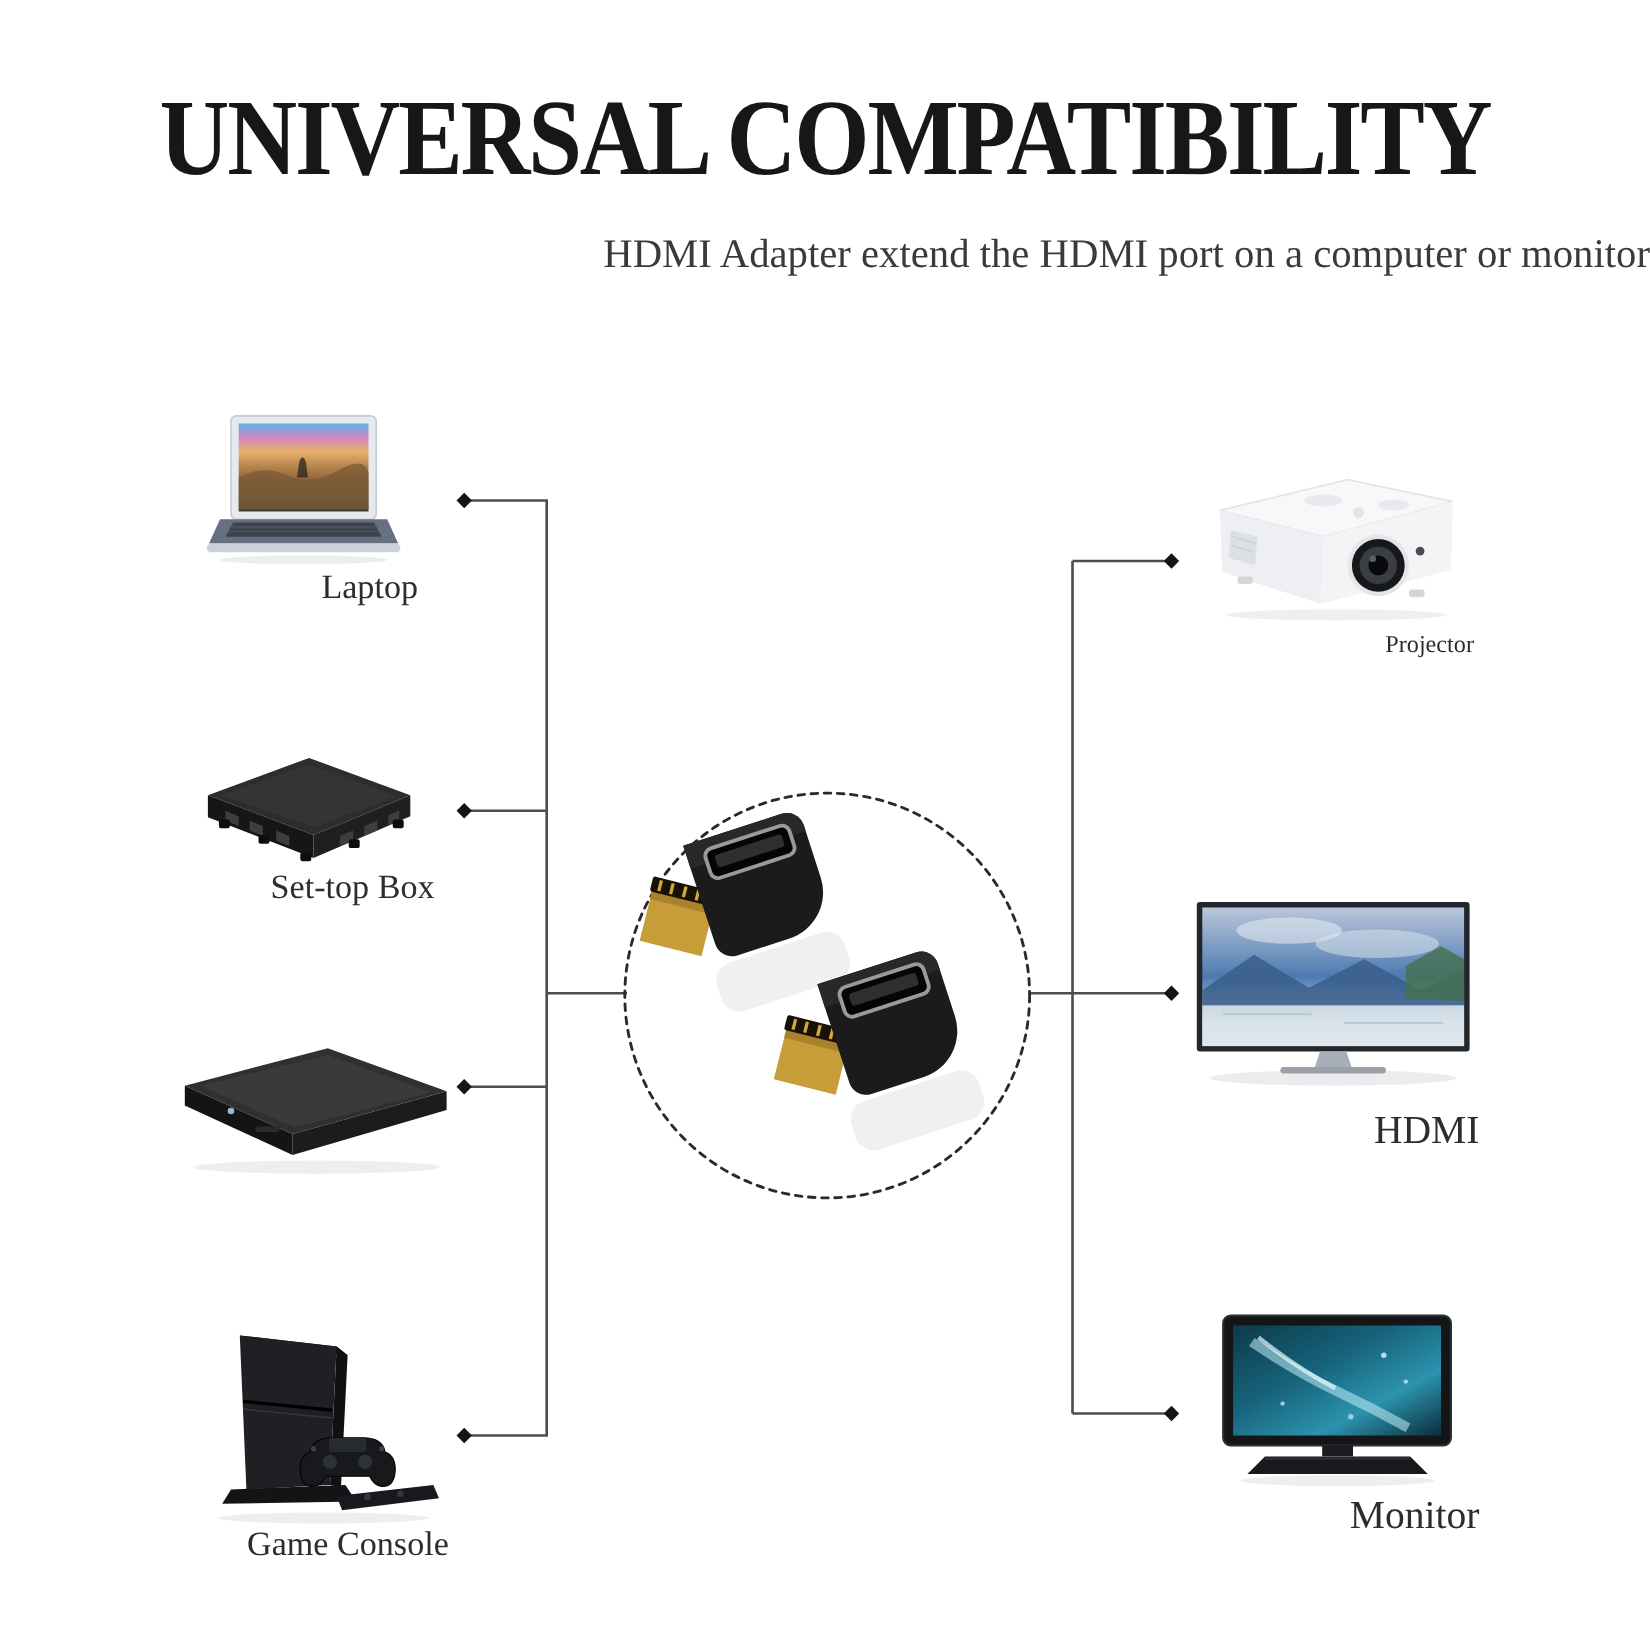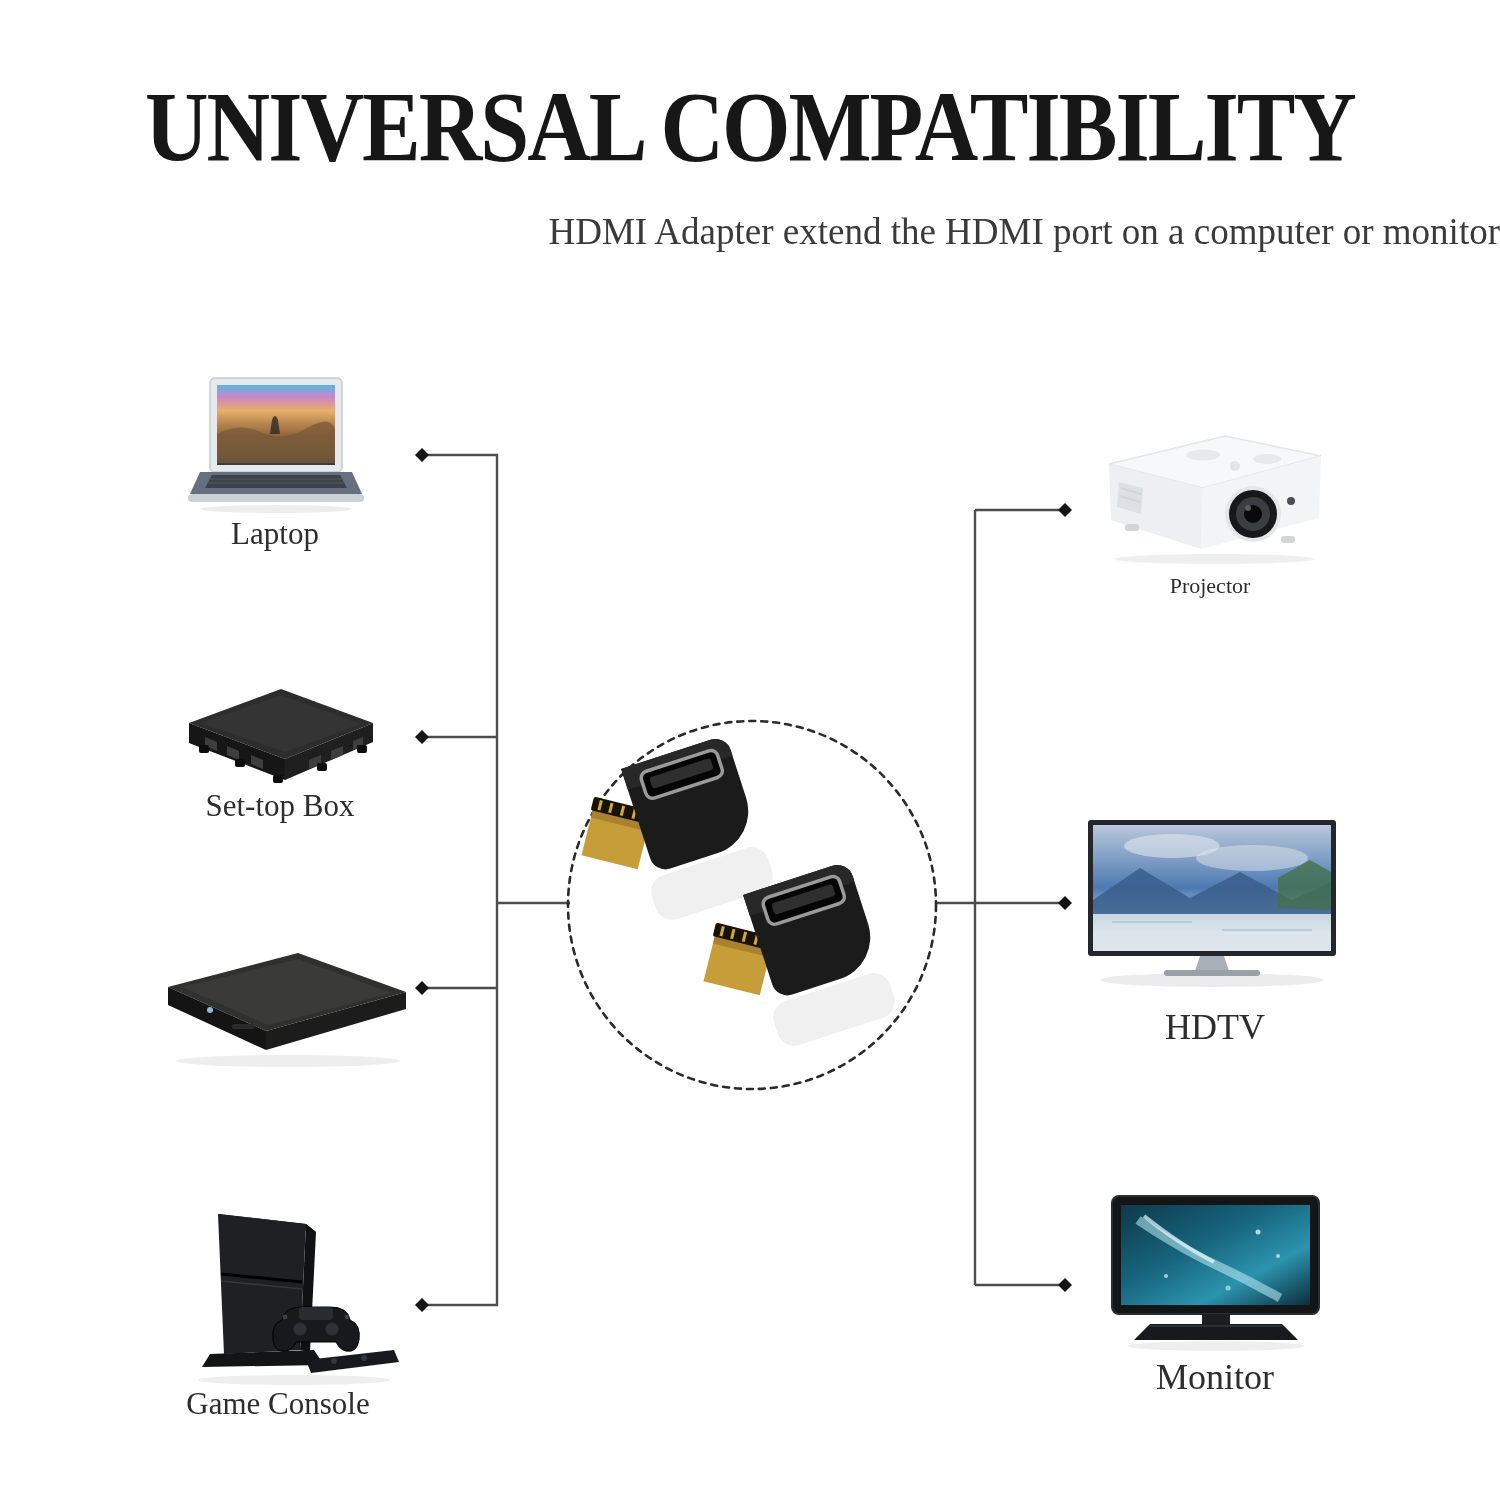--- a/index.html
+++ b/index.html
@@ -12,7 +12,7 @@
             font-size:37px;color:#3a3a3a;white-space:nowrap;margin-top:20px;}
   .art{position:absolute;}
   .art svg{display:block;width:100%;height:100%;}
-  .dlabel{position:absolute;text-align:center;color:#2d2d2d;font-size:31px;}
+  .dlabel{position:absolute;text-align:right;color:#2d2d2d;font-size:31px;}
   .dlabel.big{font-size:22px;}
   .wires{position:absolute;left:0;top:0;pointer-events:none;}
   .centerart{position:absolute;left:540px;top:695px;width:430px;height:430px;}

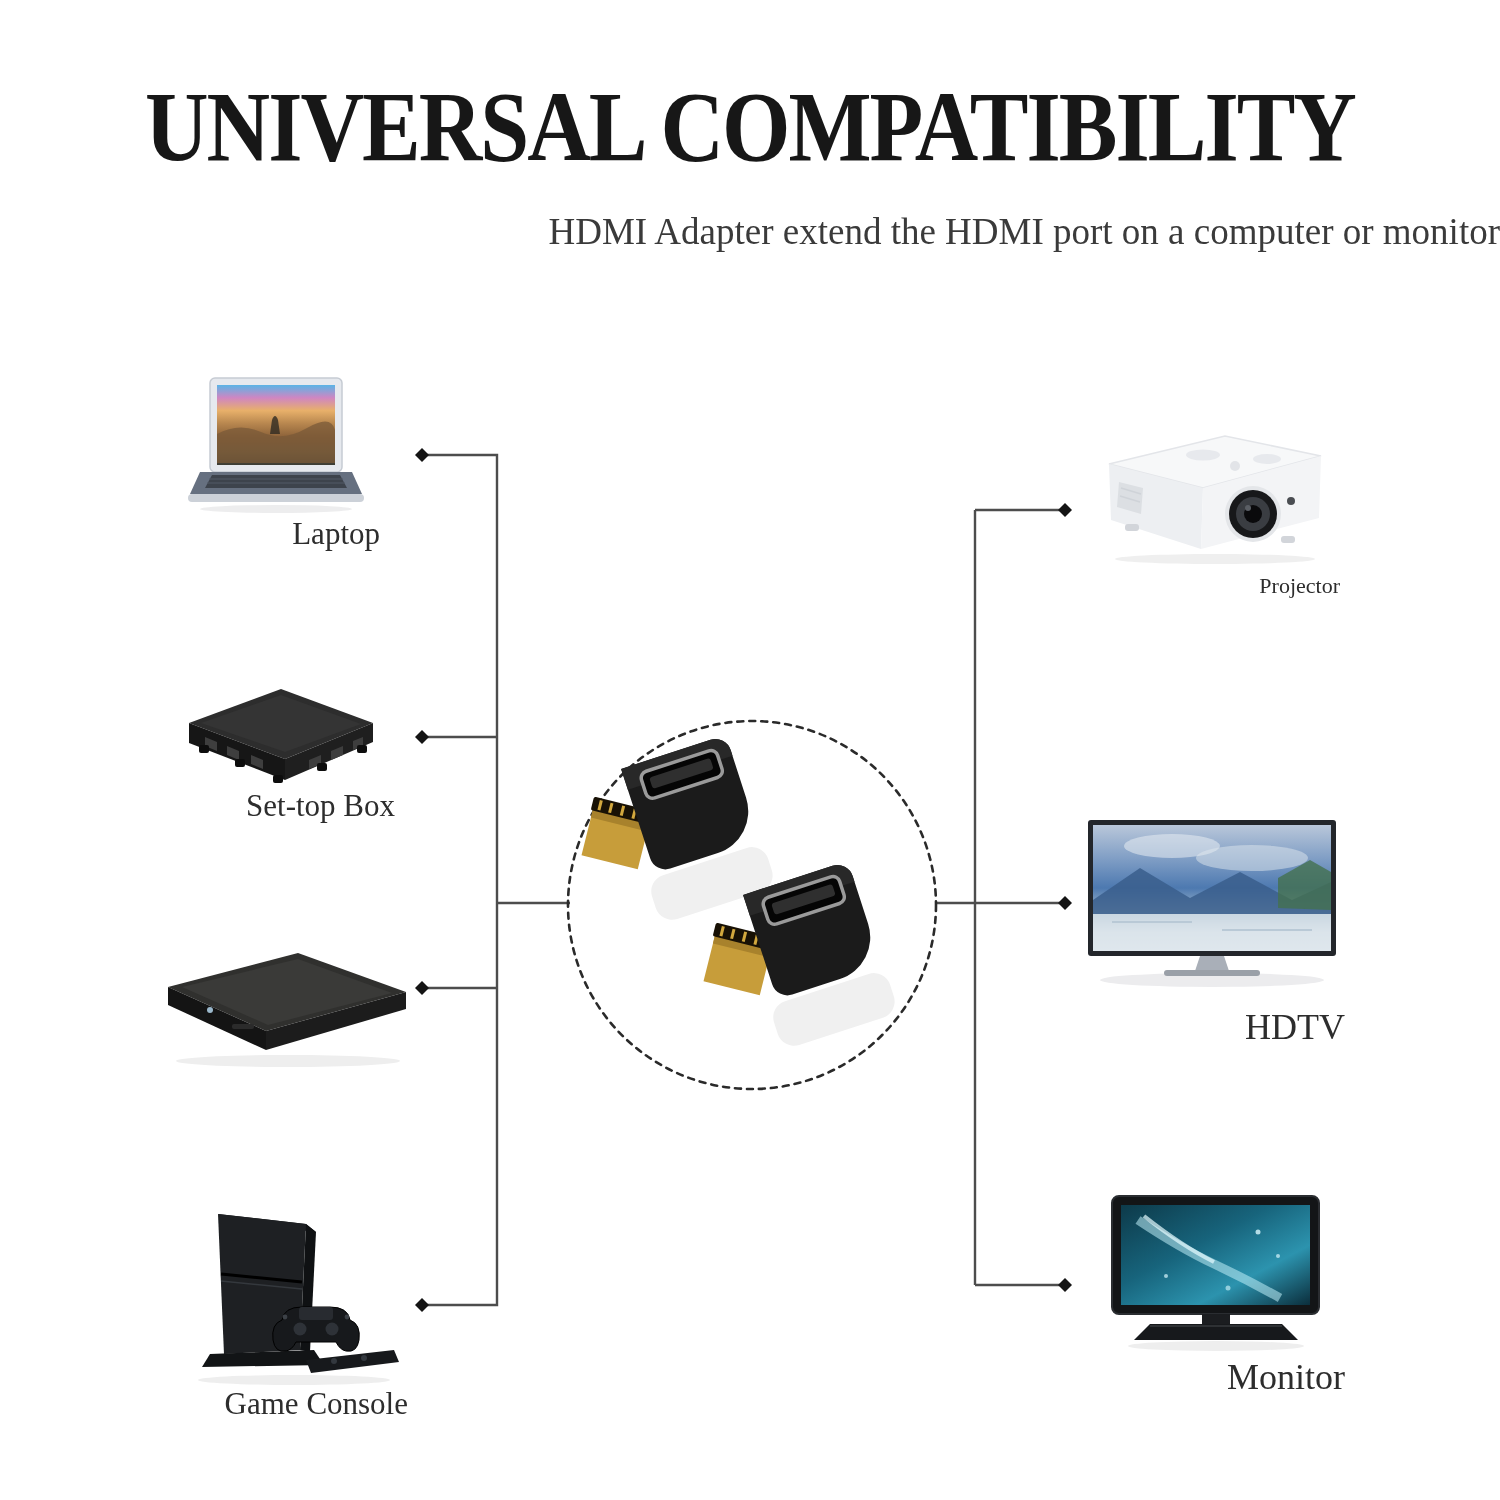--- a/index.html
+++ b/index.html
@@ -218,7 +218,7 @@
       <rect x="82" y="152" width="96" height="6" rx="3" fill="#9aa0a8"></rect>
     </svg>
   </div>
-  <div class="dlabel big" style="left:1085px;top:1006px;width:260px;font-size:36px">HDTV</div>
+  <div class="dlabel big" style="left:1085px;top:1006px;width:260px;font-size:36px">HDMI</div>
 
   <div class="art" style="left:1108px;top:1192px;width:215px;height:160px">
     <svg viewBox="0 0 215 160">

